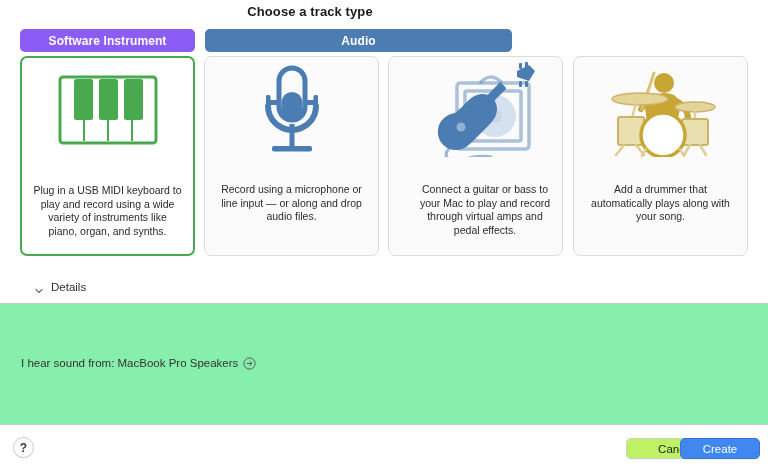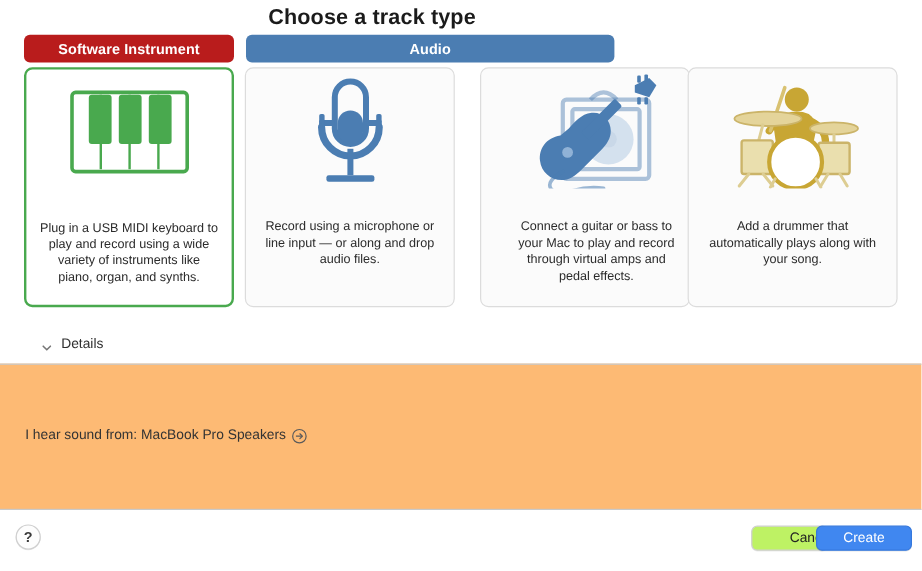--- a/index.html
+++ b/index.html
@@ -23,7 +23,7 @@
     left: 0;
     width: 620px;
     text-align: center;
-    font-size: 18px;
+    font-size: 13px;
     font-weight: bold;
     color: #1b1b1b;
     letter-spacing: 0.1px;

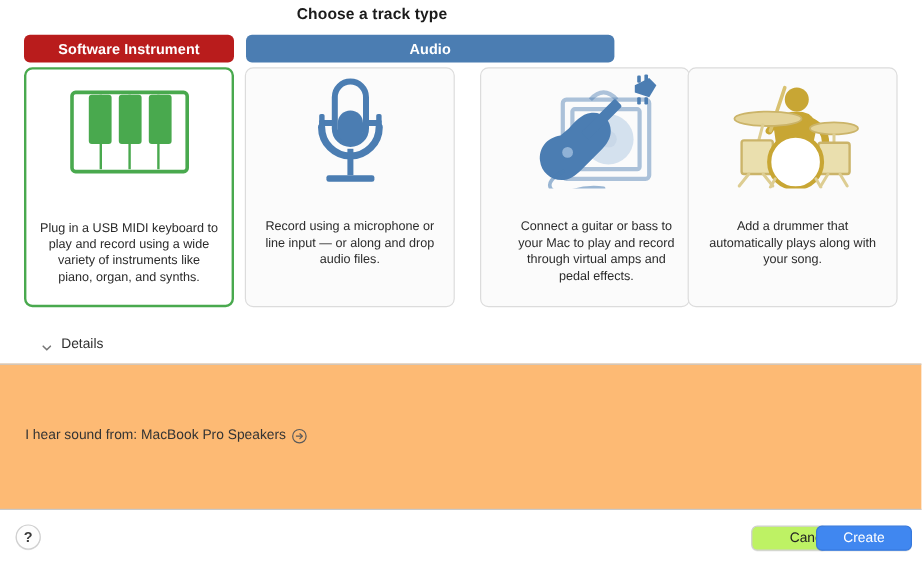--- a/index.html
+++ b/index.html
@@ -52,7 +52,7 @@
     box-sizing: border-box;
     letter-spacing: 0.1px;
   }
-  .tab-software { left: 0px;   width: 175px; background: #b91c1c; }
+  .tab-software { left: 0px;   width: 175px; background: #8b5cf6; }
   .tab-audio    { left: 185px; width: 307px; background: #4b7db2; }
   .tab-drummer  { left: 553px; width: 175px; background: #c8a634; }
 

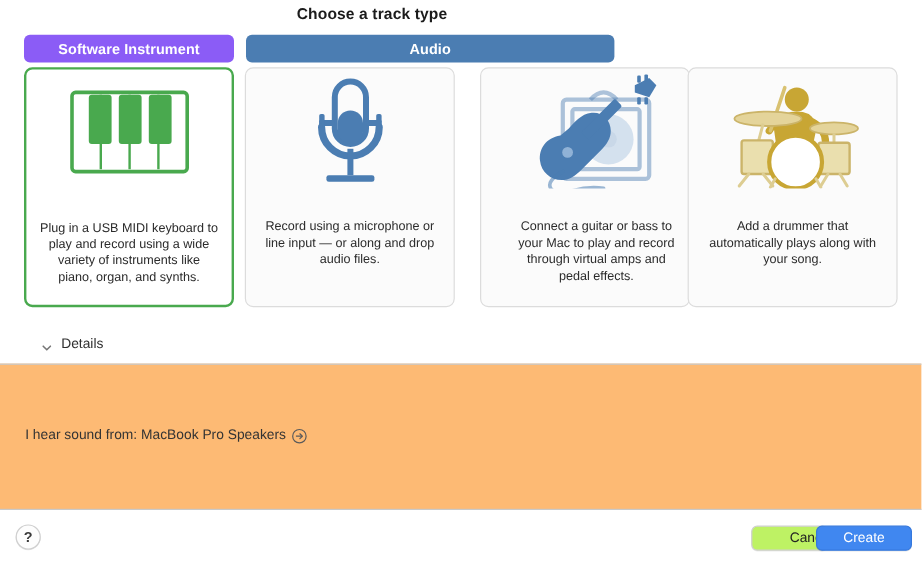--- a/index.html
+++ b/index.html
@@ -86,7 +86,7 @@
   }
   .card-1 { left: 0px; }
   .card-2 { left: 184px; }
-  .card-3 { left: 380px; padding-left: 19px; }
+  .card-3 { left: 368px; padding-left: 19px; }
   .card-4 { left: 553px; }
 
   .card-art {

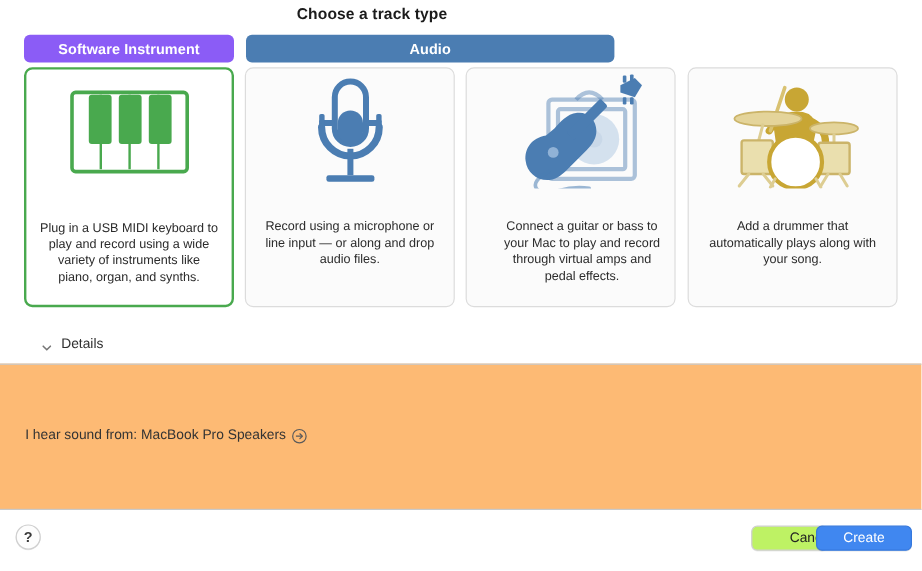--- a/index.html
+++ b/index.html
@@ -133,7 +133,7 @@
     left: 0;
     width: 768px;
     height: 122px;
-    background: #fdba74;
+    background: #86efac;
     border-top: 1px solid #c9c9c9;
     border-bottom: 1px solid #c9c9c9;
     box-sizing: border-box;

